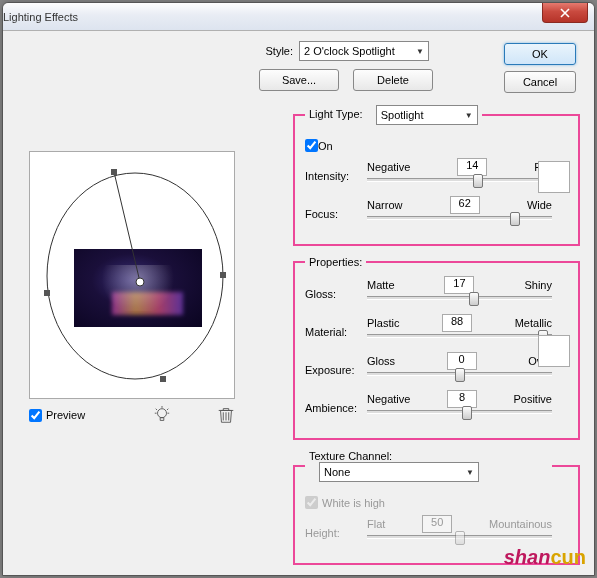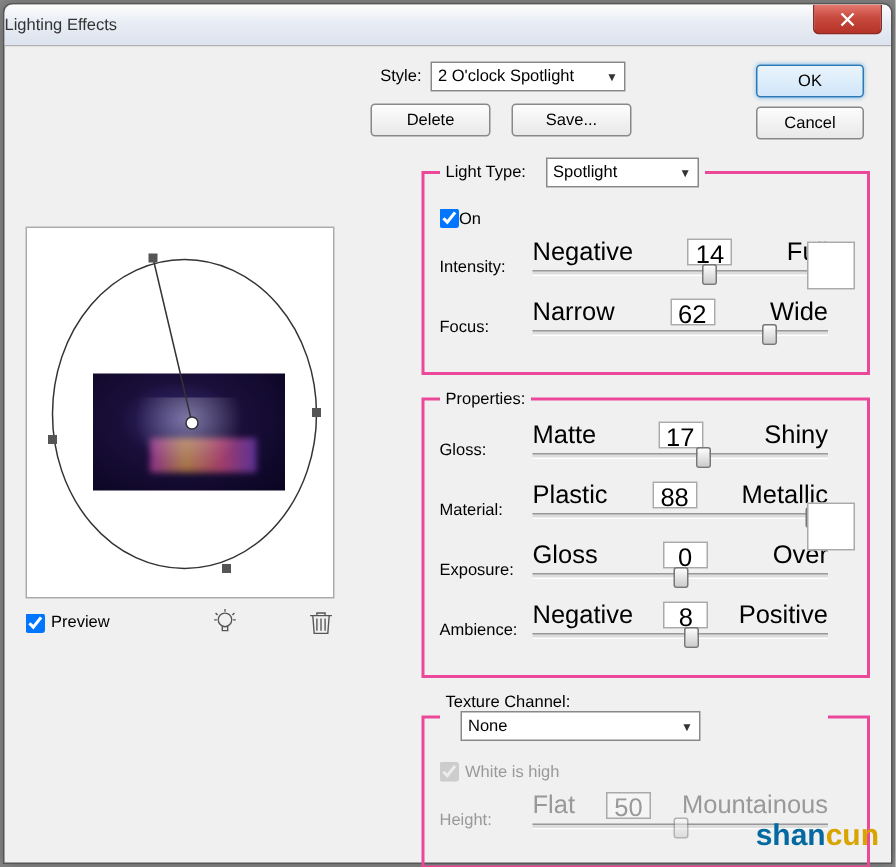--- a/index.html
+++ b/index.html
@@ -244,8 +244,8 @@
         </div>
       </div>
       <div class="btn-row" style="margin-left:6px; margin-bottom:14px;">
+        <div class="btn" style="width:80px">Save...</div>
         <div class="btn" style="width:80px">Delete</div>
-        <div class="btn" style="width:80px">Save...</div>
       </div>
 
       <div class="action-col">

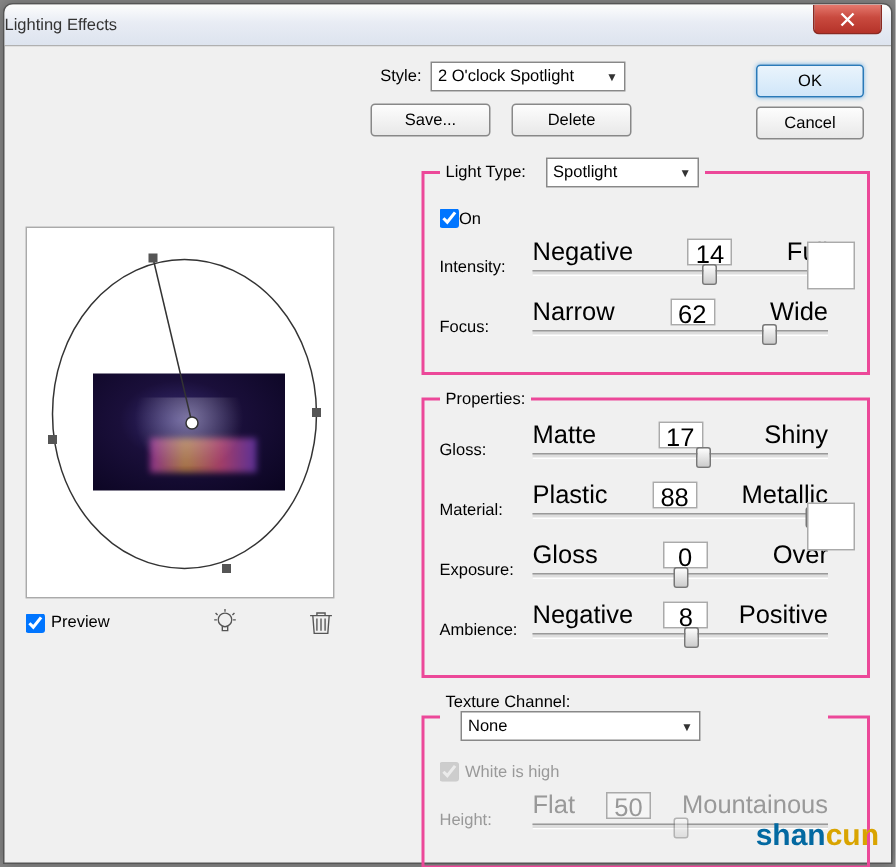--- a/index.html
+++ b/index.html
@@ -139,7 +139,7 @@
 .slider-block { flex: 1; }
 .slider-labels {
   display: flex; justify-content: space-between;
-  font-size: 17px;
+  font-size: 11px;
   margin-bottom: 2px;
   align-items: center;
 }

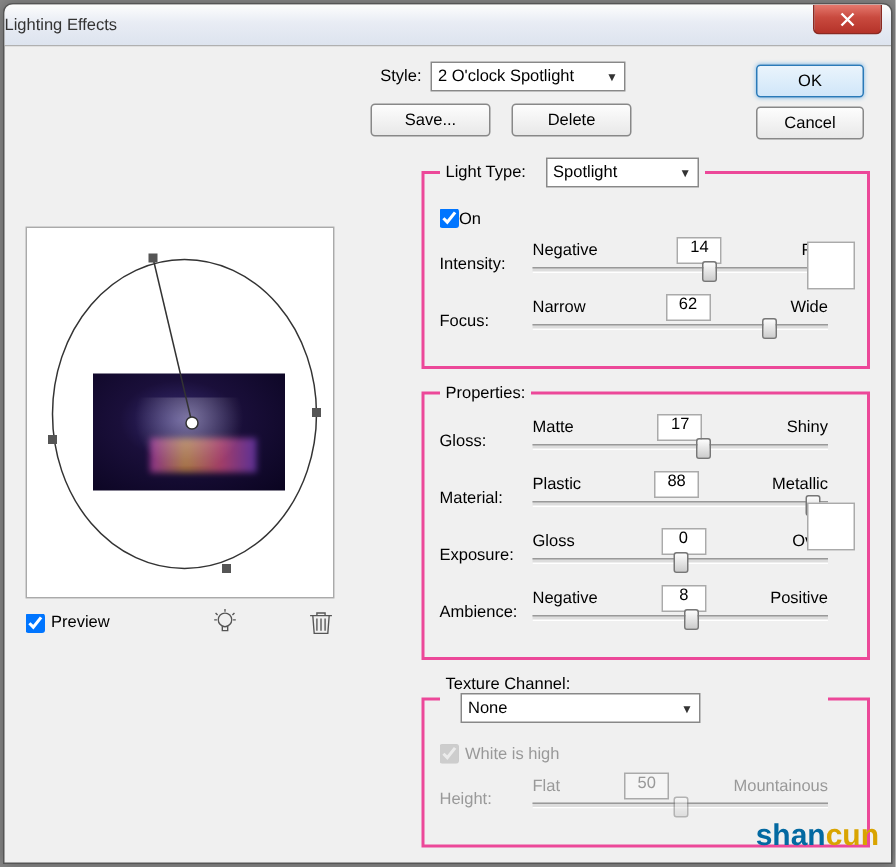--- a/index.html
+++ b/index.html
@@ -53,6 +53,7 @@
   display: flex;
   flex-direction: column;
   padding-top: 110px;
+  margin-left: 12px;
 }
 .preview-box {
   width: 206px;

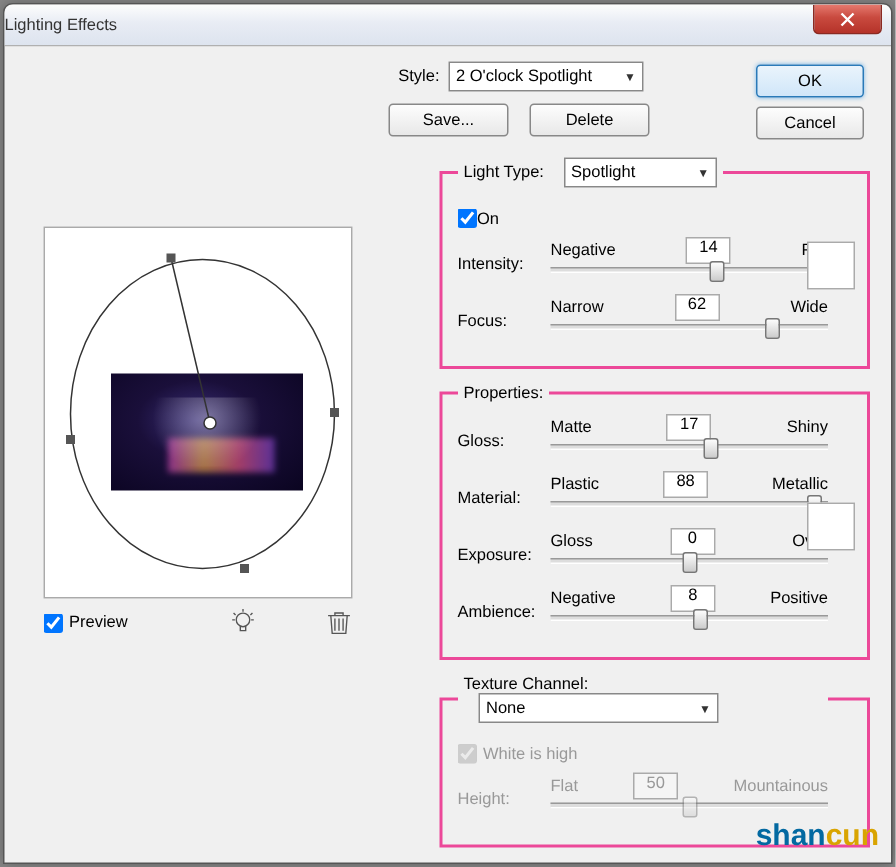--- a/index.html
+++ b/index.html
@@ -187,7 +187,7 @@
   font-weight: bold;
   font-size: 20px;
 }
-.watermark .g { color: #0369a1; }
+.watermark .g { color: #be185d; font-style: italic; }
 .watermark .y { color: #d9a400; }
 </style>
 </head>

